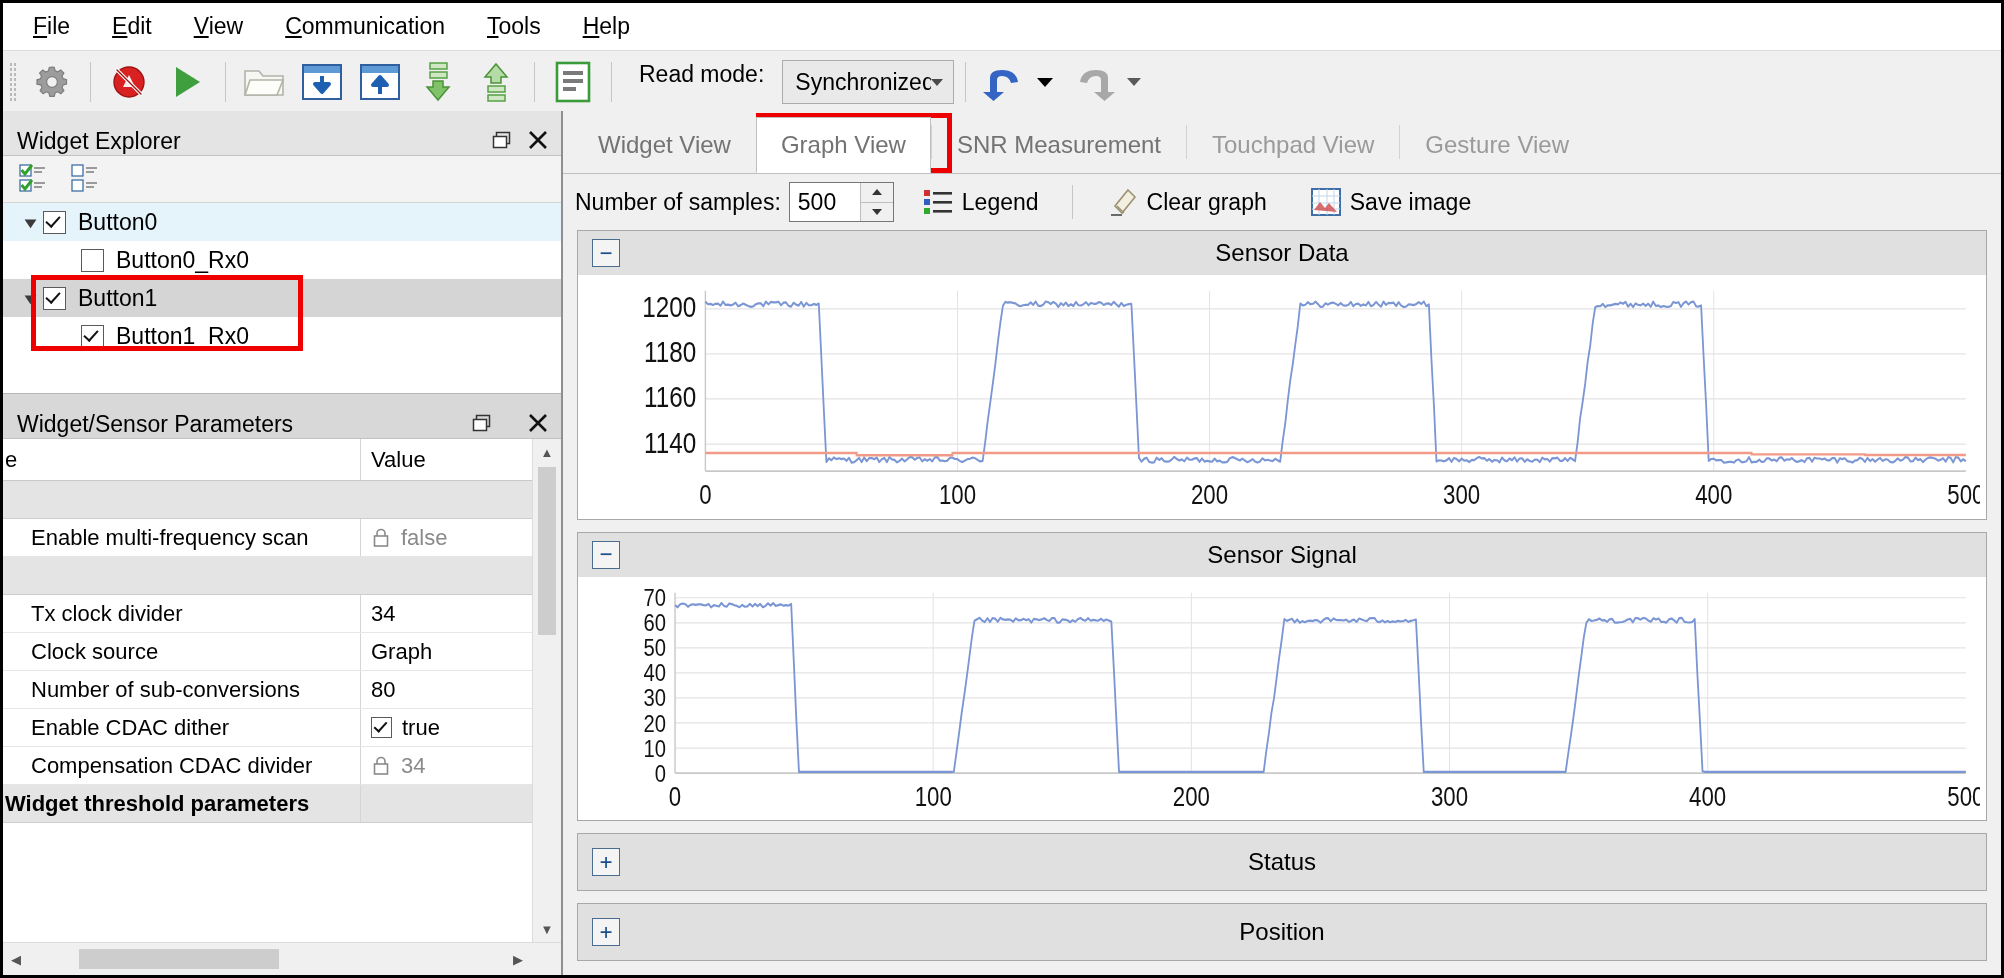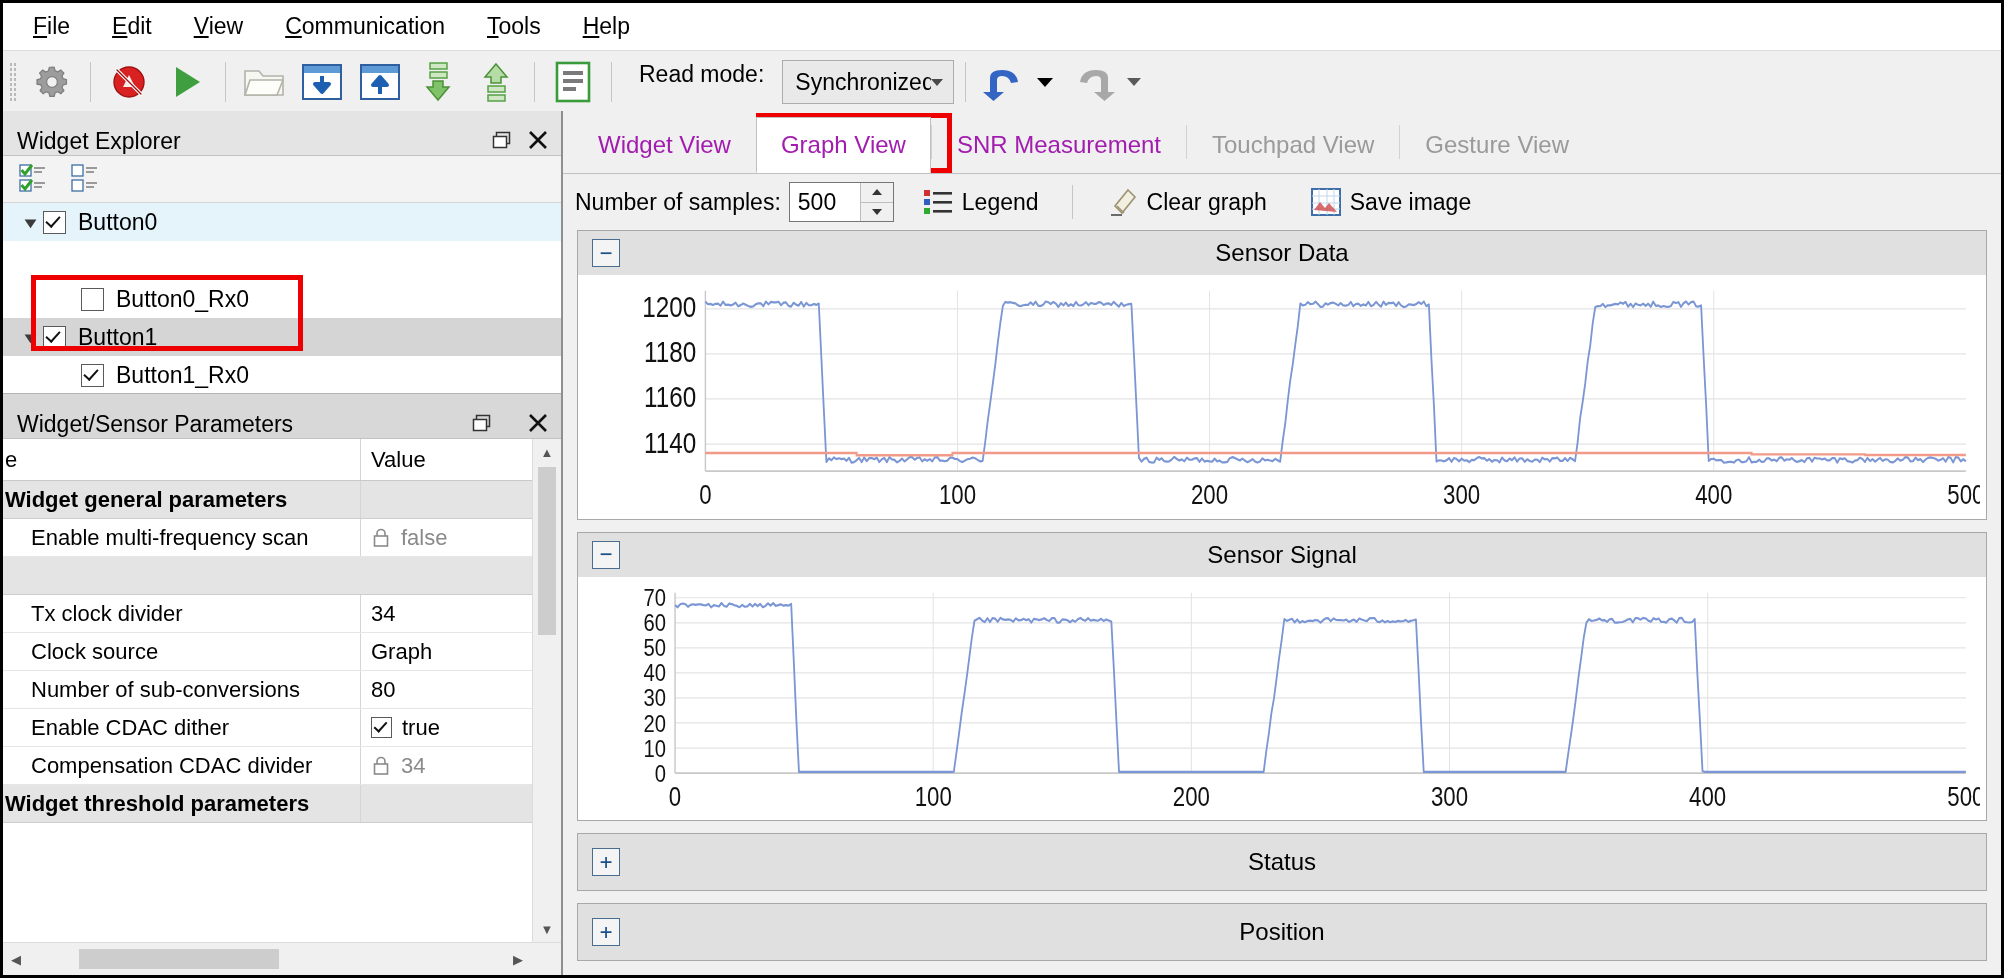--- a/index.html
+++ b/index.html
@@ -82,7 +82,7 @@
 
   
   .tabstrip{height:62px;background:#f0f0f0;display:flex;align-items:flex-end;padding-left:10px;position:relative;border-bottom:1px solid #c0c0c0;}
-  .tab{height:56px;display:flex;align-items:center;padding:0 24px;font-size:24px;color:#a21caf;background:transparent;border:1px solid transparent;box-sizing:border-box;white-space:nowrap;}
+  .tab{height:56px;display:flex;align-items:center;padding:0 24px;font-size:24px;color:#737373;background:transparent;border:1px solid transparent;box-sizing:border-box;white-space:nowrap;}
   .tab.active{background:#fff;border:1px solid #c0c0c0;border-bottom-color:#fff;position:relative;z-index:2;}
   .tab.disabled{color:#9a9a9a;}
   .tab-sep{width:1px;height:34px;background:#d2d2d2;align-self:center;}

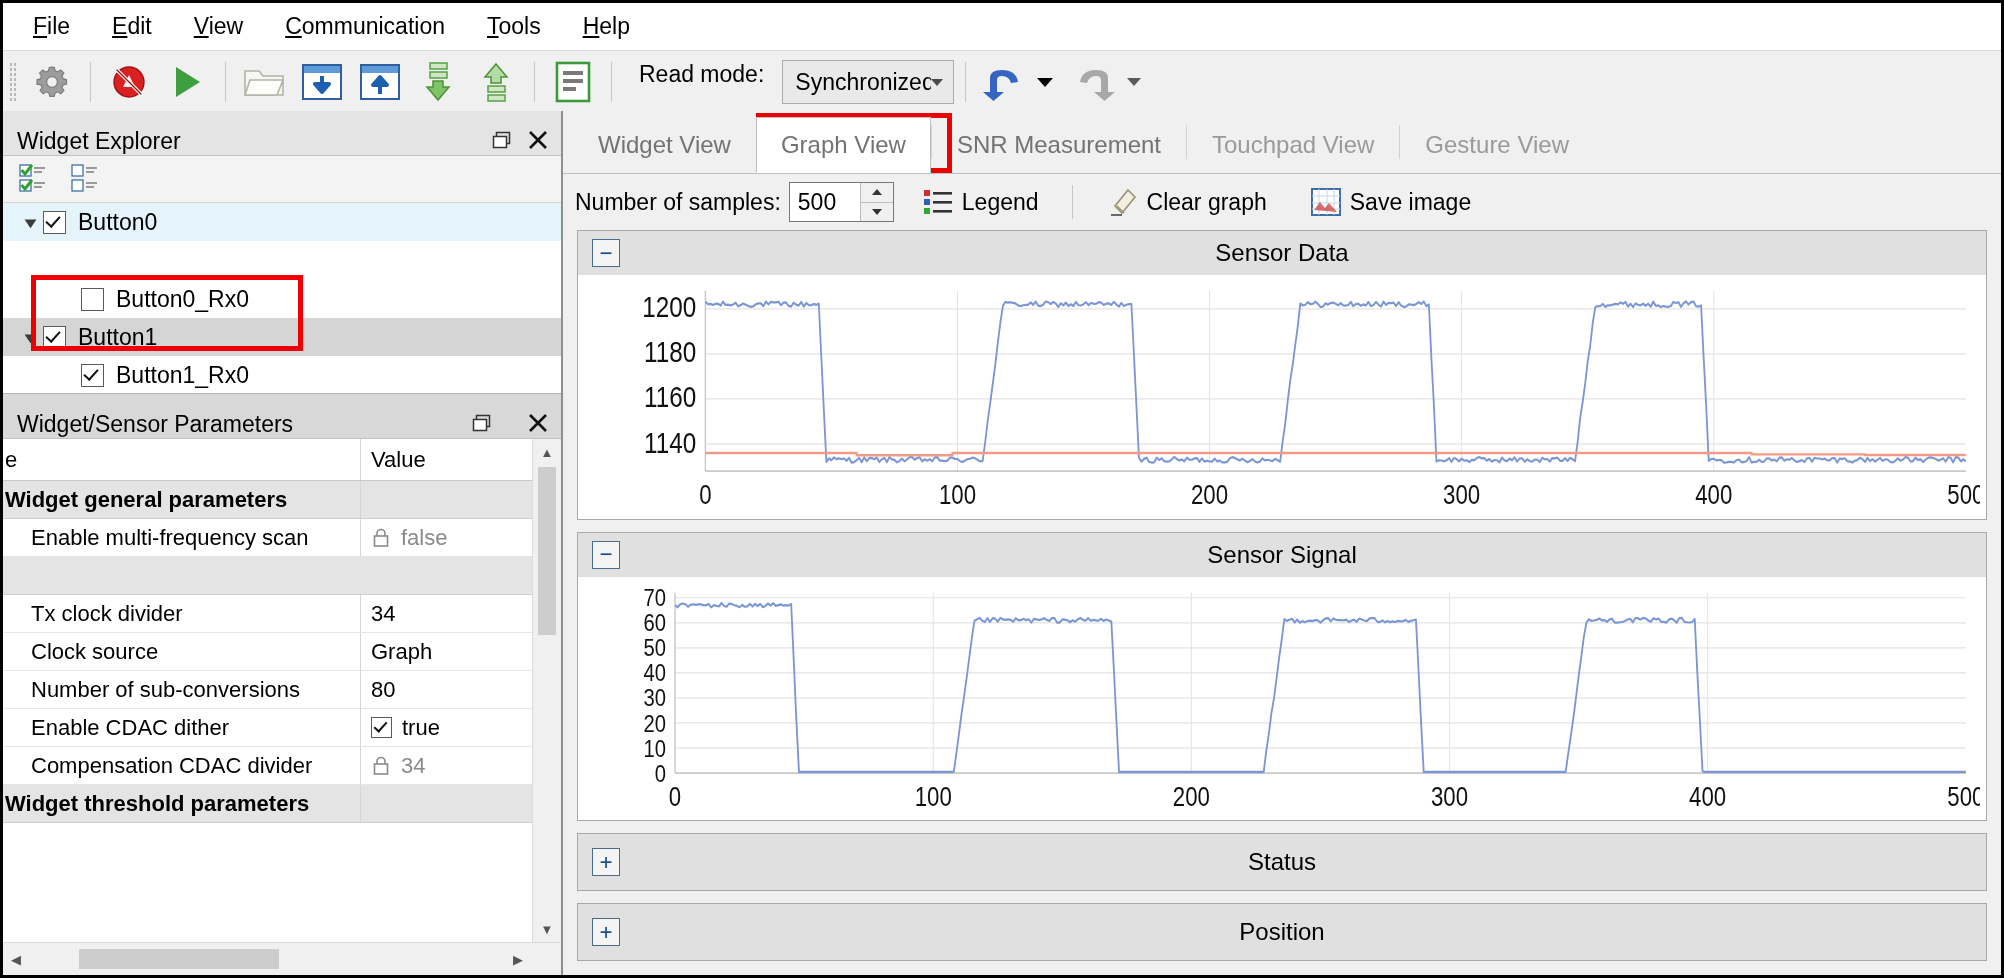--- a/index.html
+++ b/index.html
@@ -279,7 +279,7 @@
           <span class="cbox ck"></span>
           <span>Button0</span>
         </div>
-        <div class="trow" style="padding-left:78px;margin-top:39px;">
+        <div class="trow" style="padding-left:78px;">
           <span class="cbox"></span>
           <span>Button0_Rx0</span>
         </div>

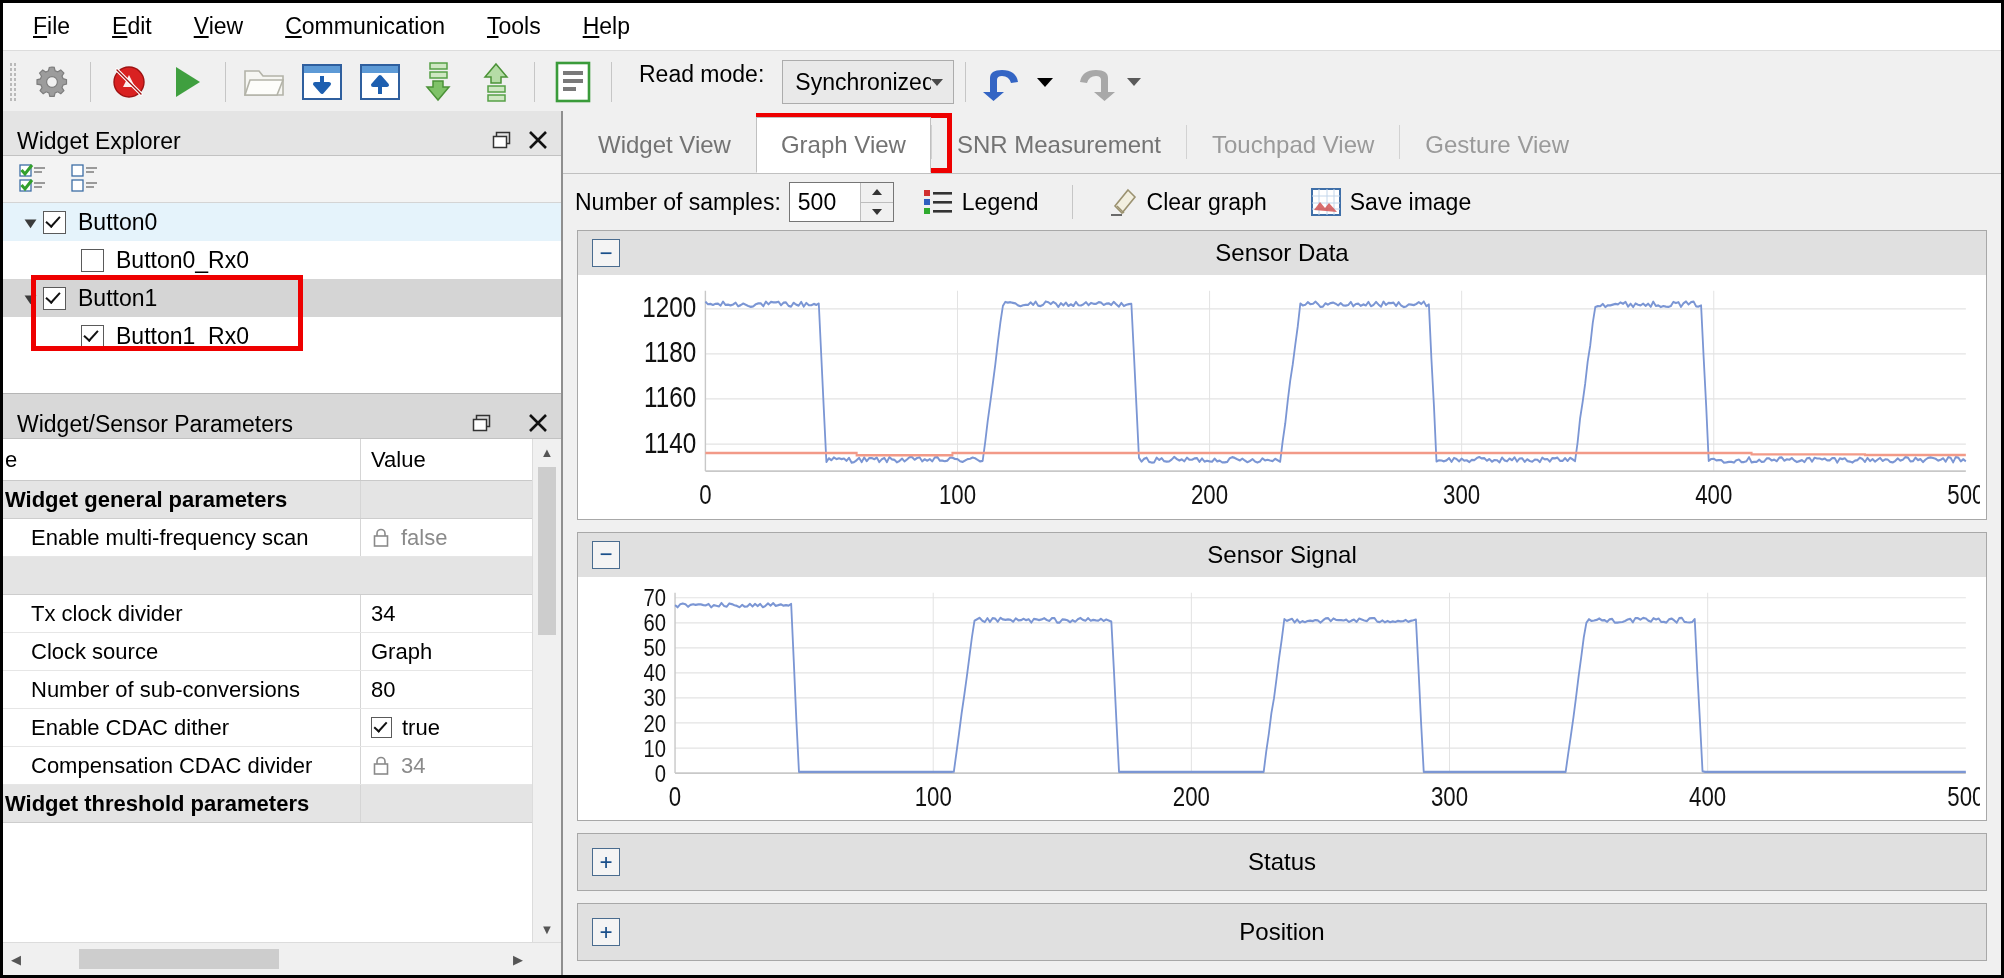--- a/index.html
+++ b/index.html
@@ -320,7 +320,6 @@
           </div>
 
           <div class="prow grp">
-            <div class="pname">Widget general parameters</div>
             <div class="pval"></div>
           </div>
 

